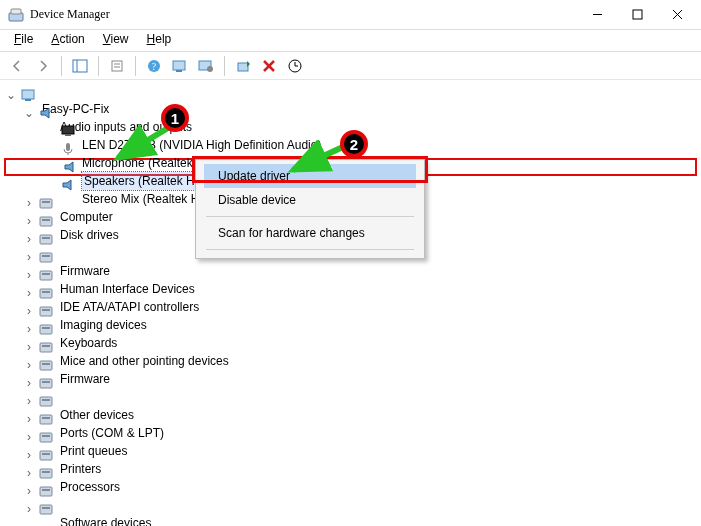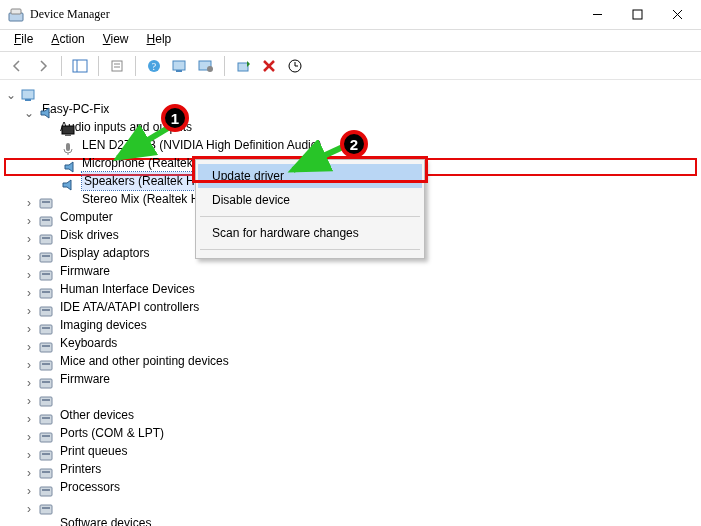--- a/index.html
+++ b/index.html
@@ -90,7 +90,7 @@
     background: #f5f5f5;
     border: 1px solid #bdbdbd;
     box-shadow: 3px 3px 4px rgba(0,0,0,.25);
-    padding: 4px 2px;
+    padding: 4px 8px;
     z-index: 10;
   }
   .ctx-outline {

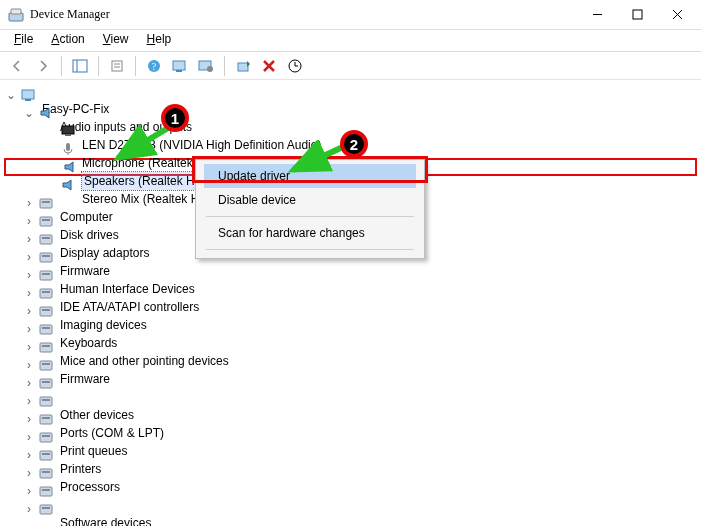--- a/index.html
+++ b/index.html
@@ -344,7 +344,6 @@
             <rect x="4" y="6" width="8" height="2" fill="#7a8aa0"></rect>
           </svg>
         </span>
-        <span class="label">Display adaptors</span>
       </div>
       <div class="node">
         <span class="ind"></span>

